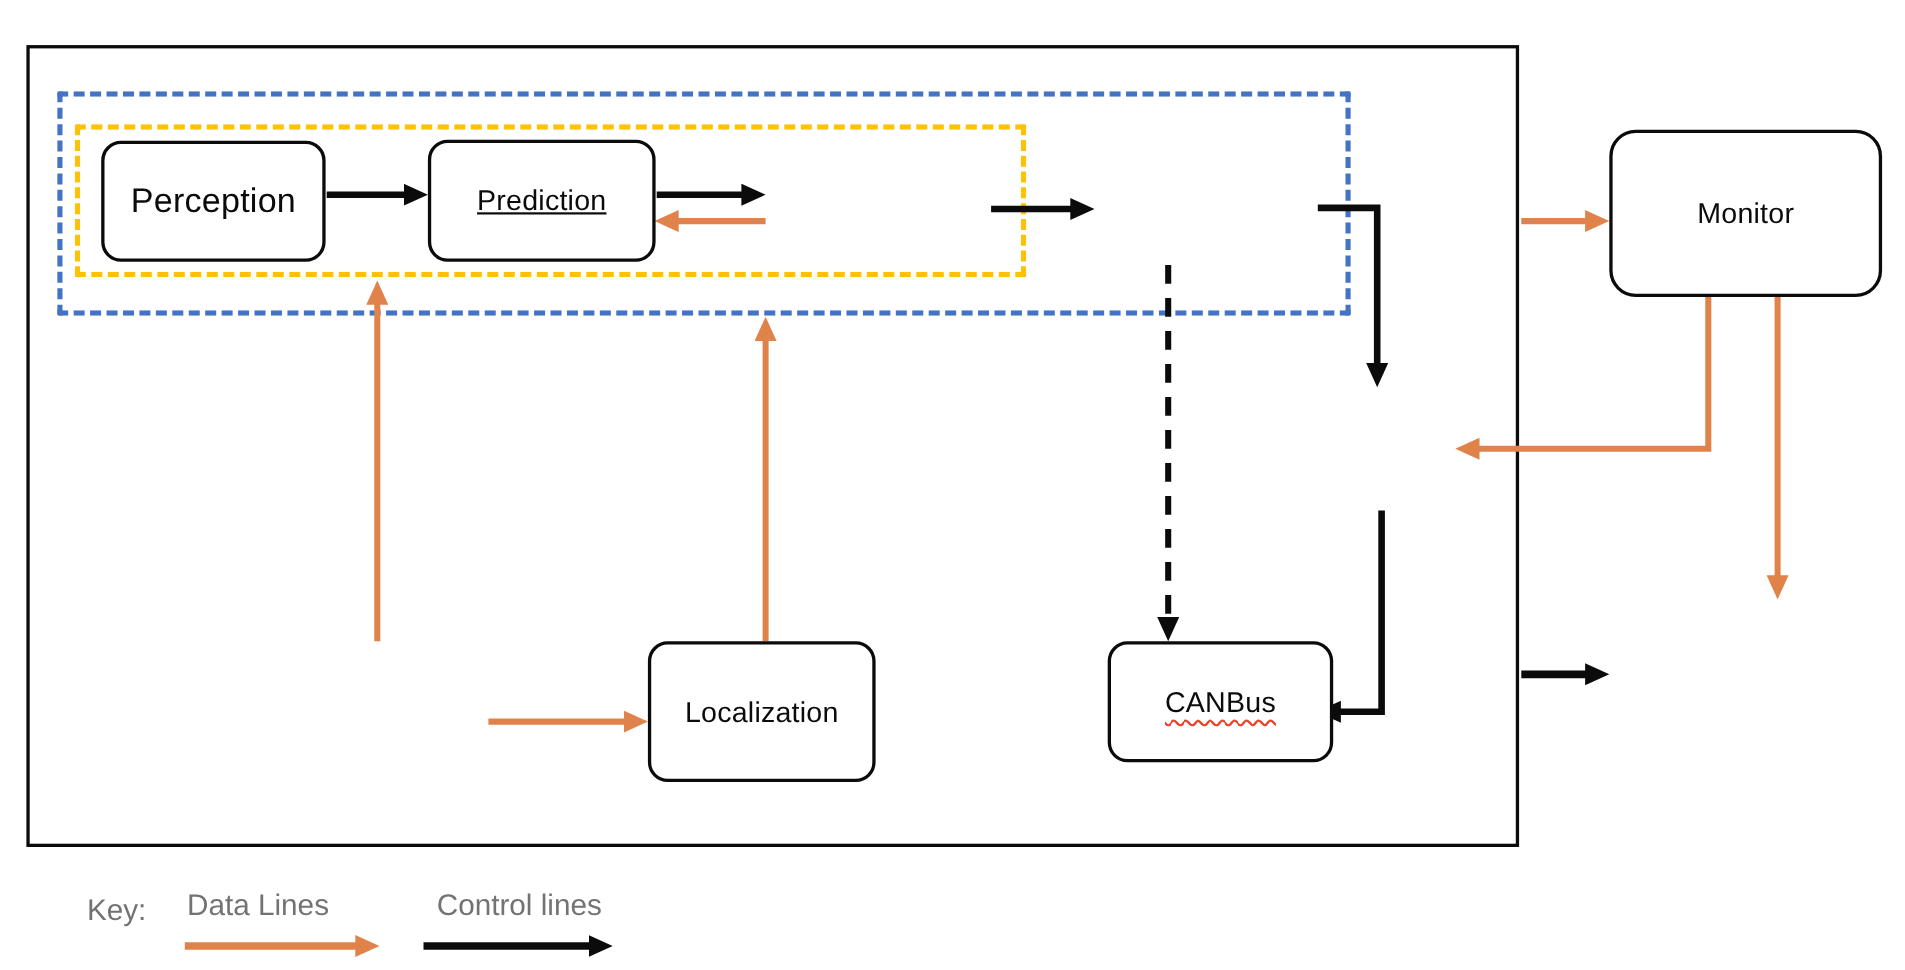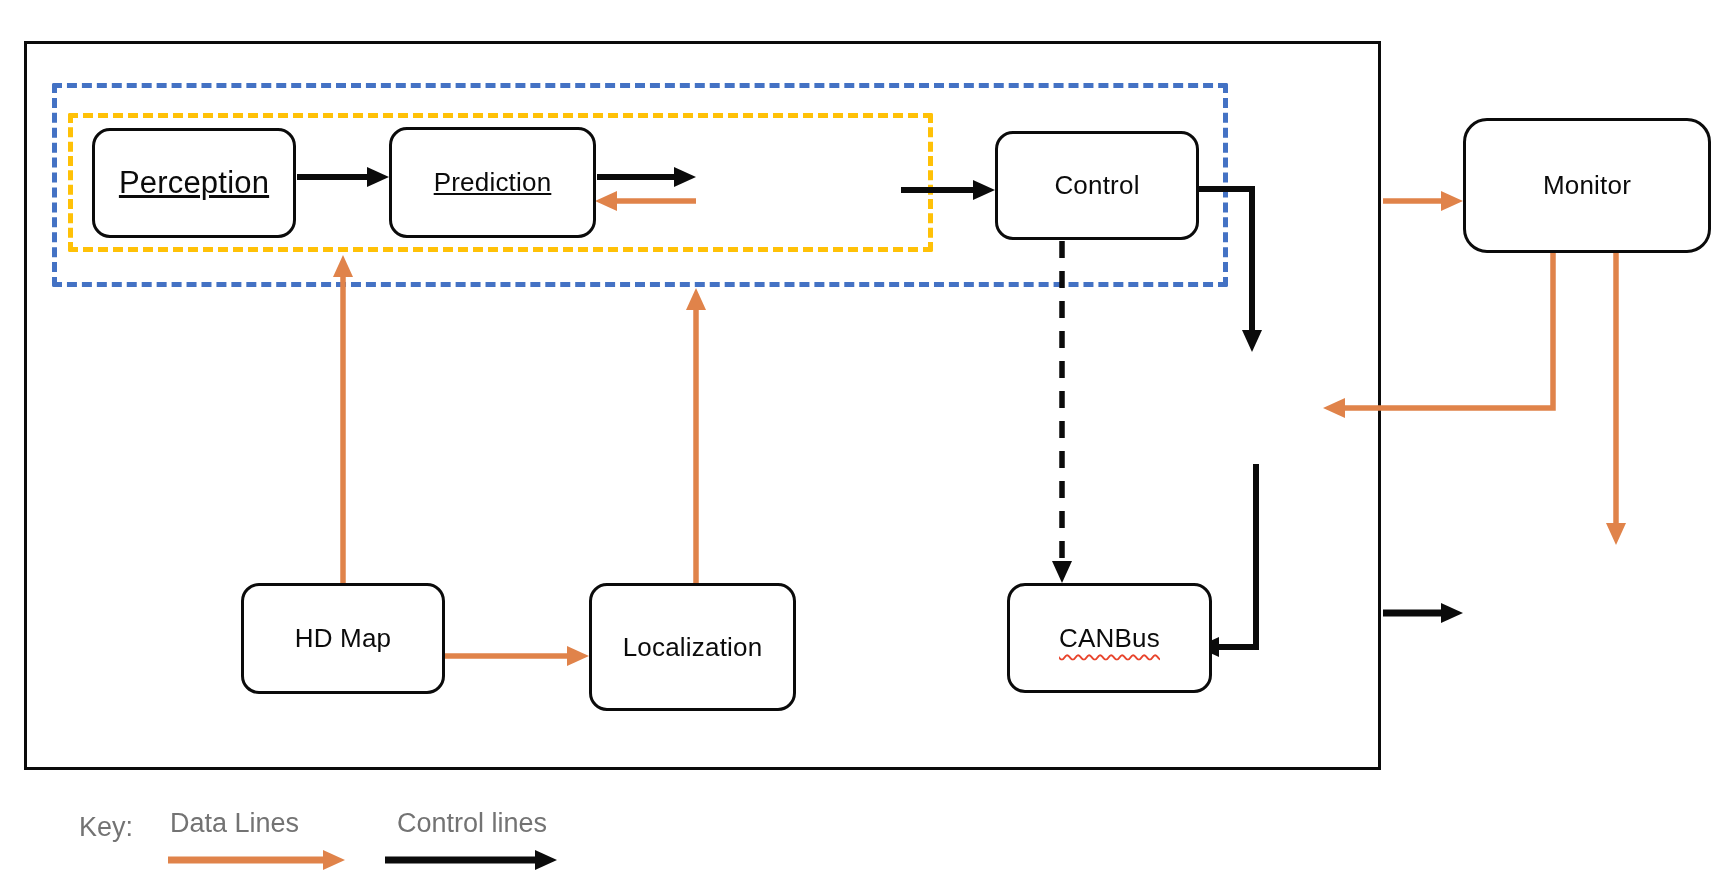--- a/index.html
+++ b/index.html
@@ -25,7 +25,7 @@
     font-size:26px;letter-spacing:0.2px;
   }
   .node.big-corner{border-radius:24px;}
-  .node-perception{font-size:31px;text-decoration:underline;}
+  .node-perception{font-size:31px;}
   .wavy{
     text-decoration:underline;
     text-decoration-style:wavy;

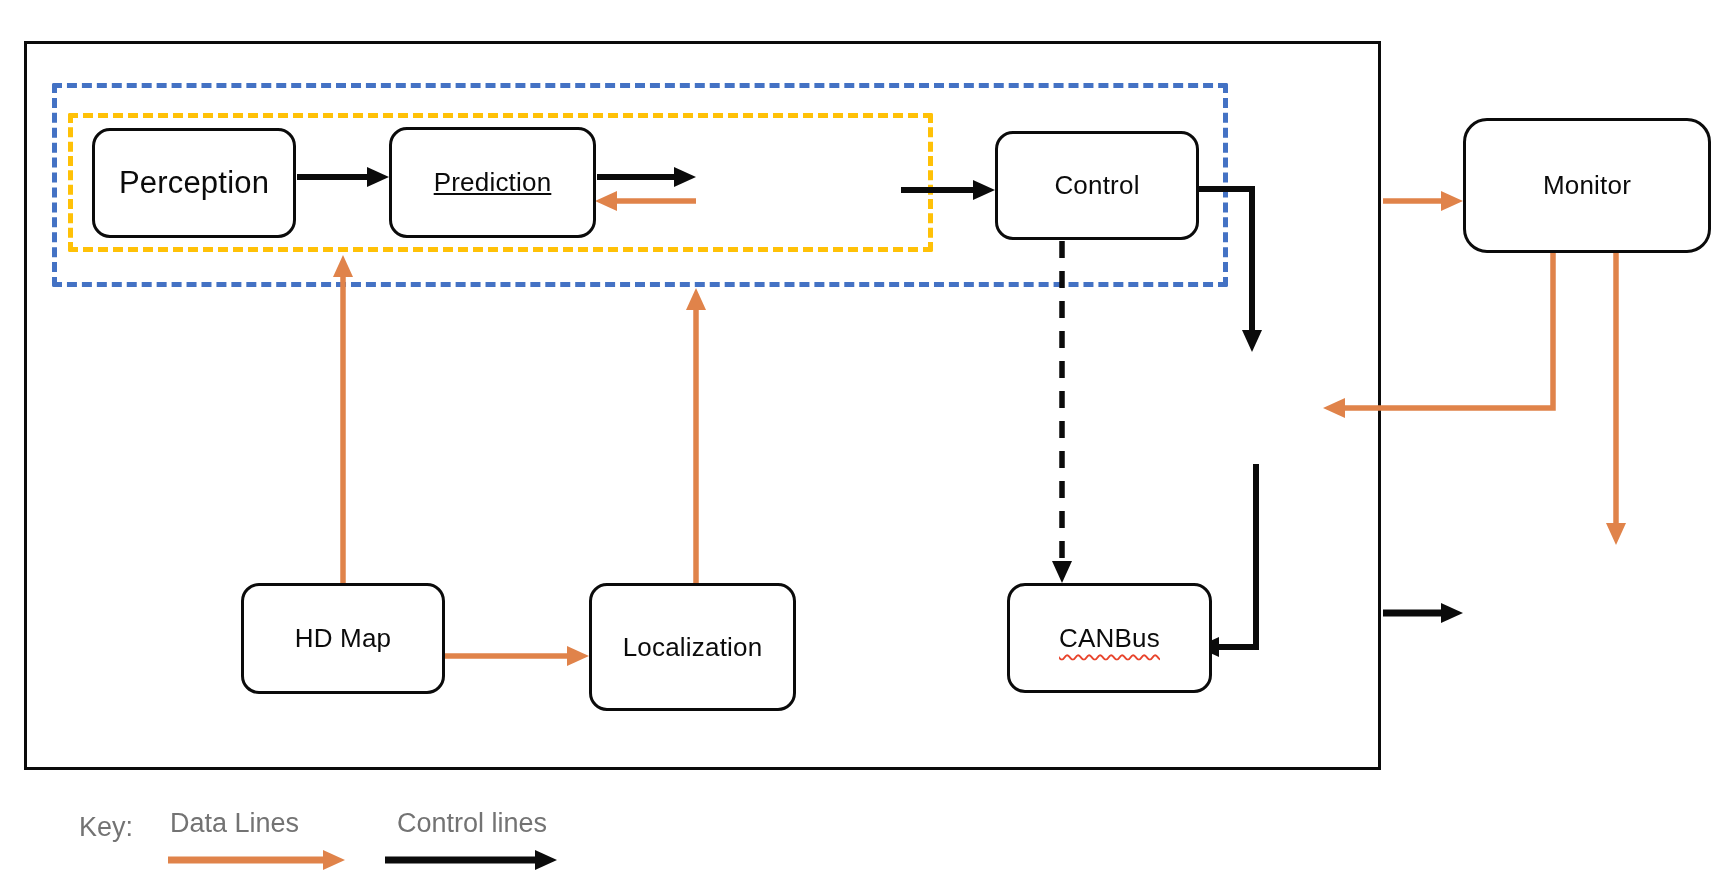--- a/index.html
+++ b/index.html
@@ -84,9 +84,6 @@
   </div>
 
 
-  <div class="node" style="left:995px;top:131px;width:204px;height:109px;">
-    <span>Control</span>
-  </div>
 
   <div class="node big-corner" style="left:1463px;top:118px;width:248px;height:135px;">
     <span>Monitor</span>

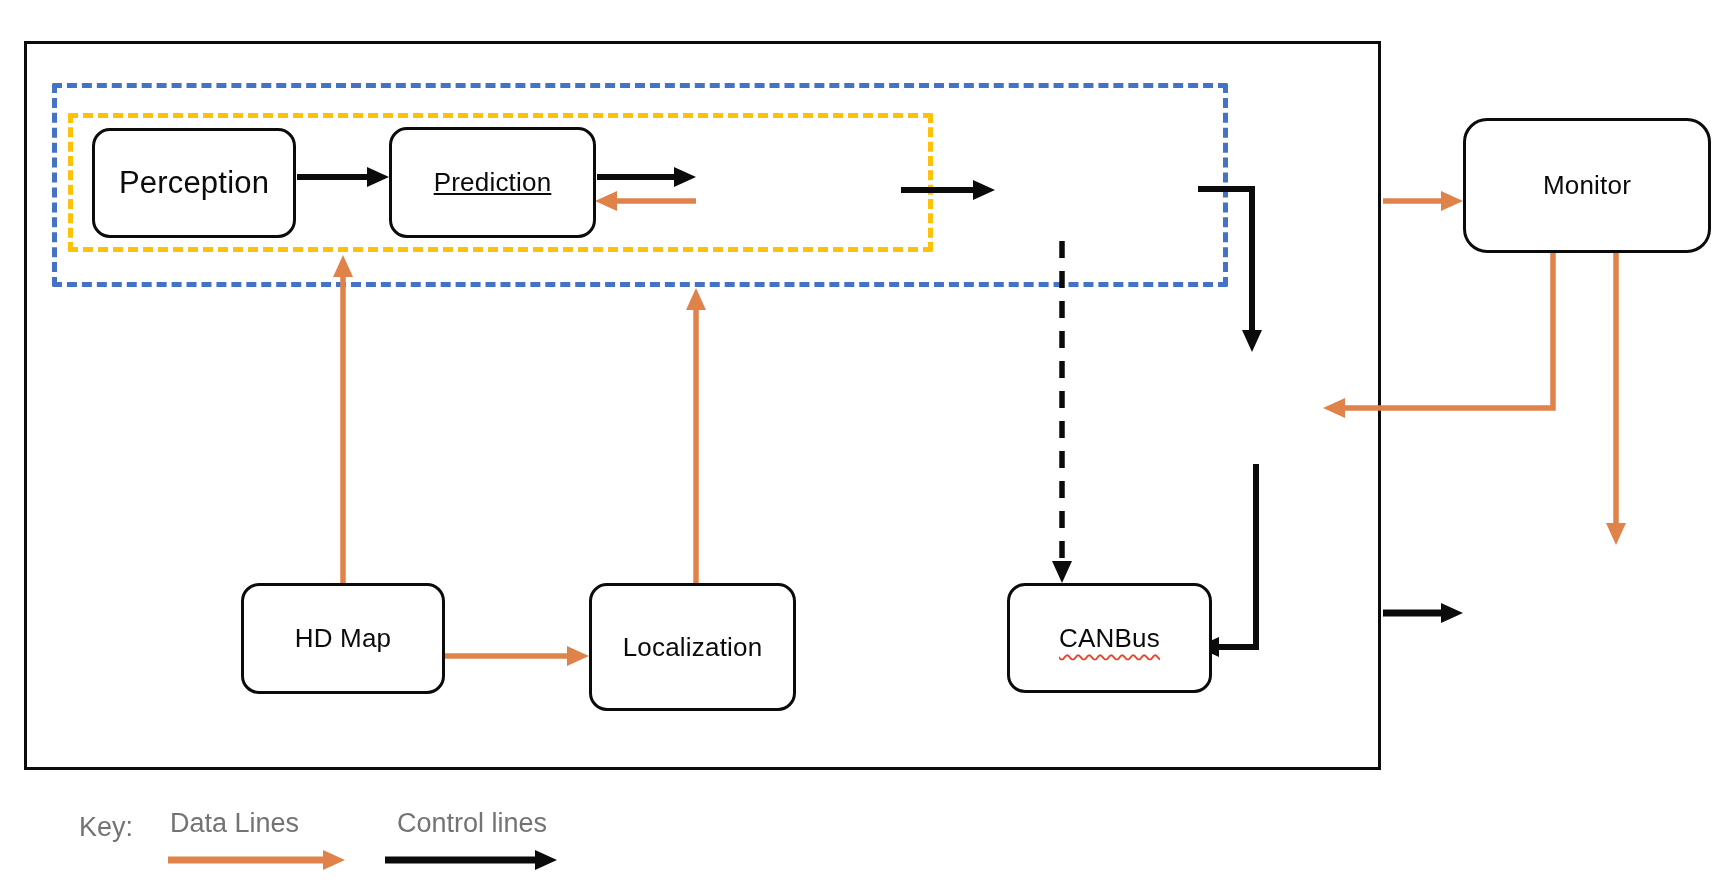--- a/index.html
+++ b/index.html
@@ -85,7 +85,7 @@
 
 
 
-  <div class="node big-corner" style="left:1463px;top:118px;width:248px;height:135px;">
+  <div class="node big-corner" style="left:1463px;top:118px;width:248px;height:152px;">
     <span>Monitor</span>
   </div>
 

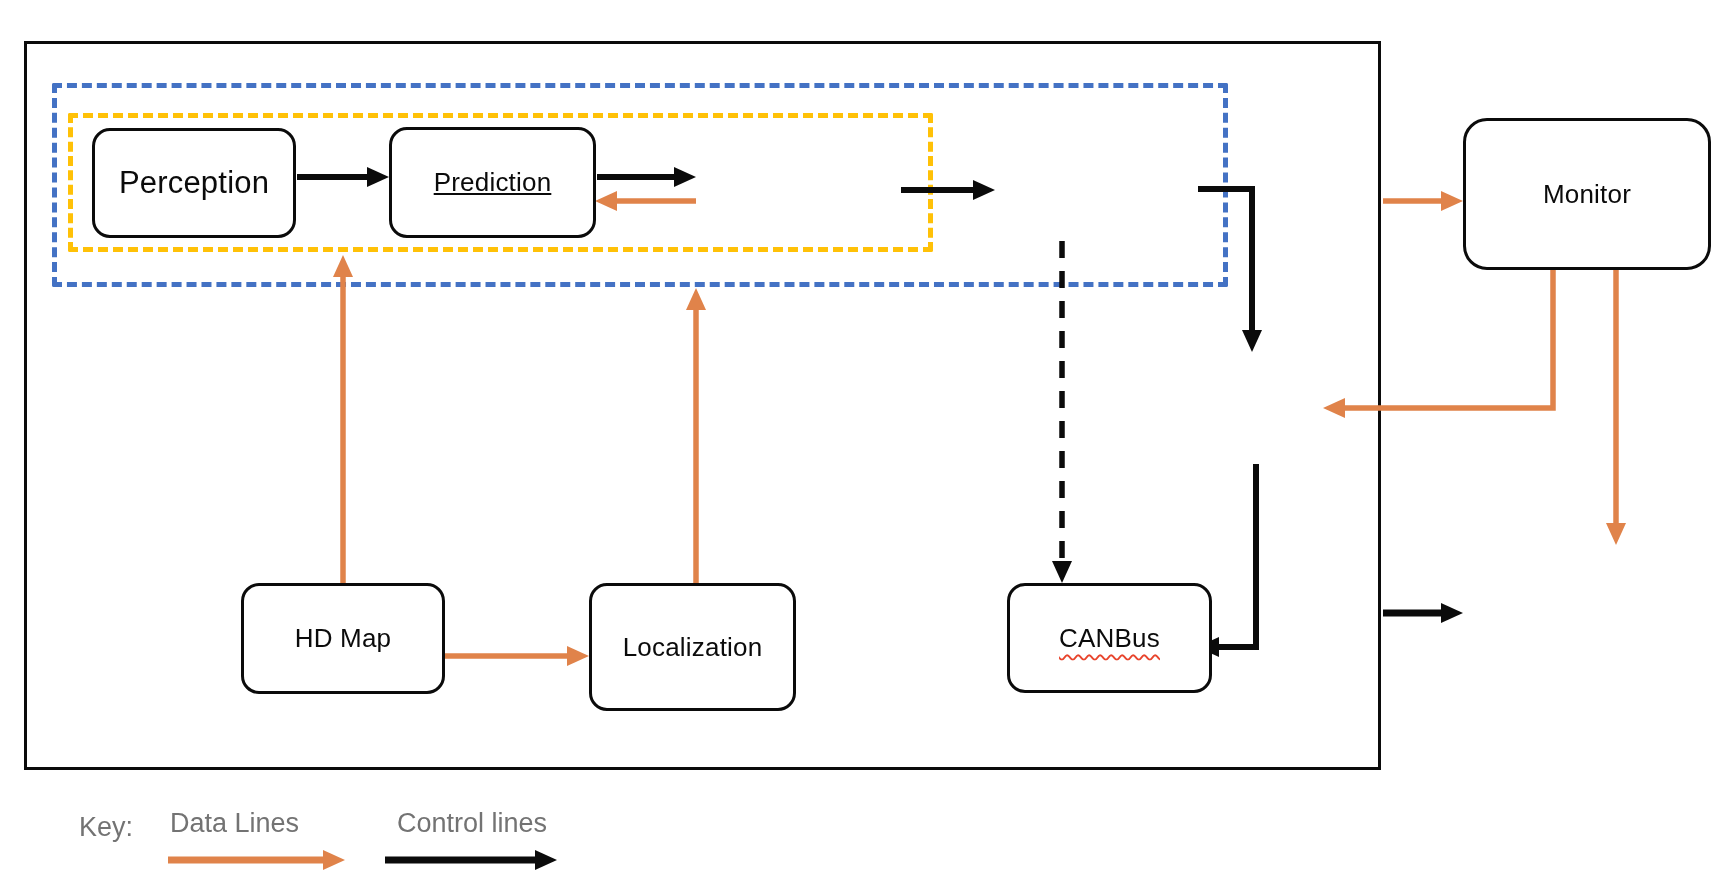--- a/index.html
+++ b/index.html
@@ -90,9 +90,6 @@
   </div>
 
 
-  <div class="node" style="left:241px;top:583px;width:204px;height:111px;">
-    <span>HD Map</span>
-  </div>
 
   <div class="node" style="left:589px;top:583px;width:207px;height:128px;">
     <span>Localization</span>

